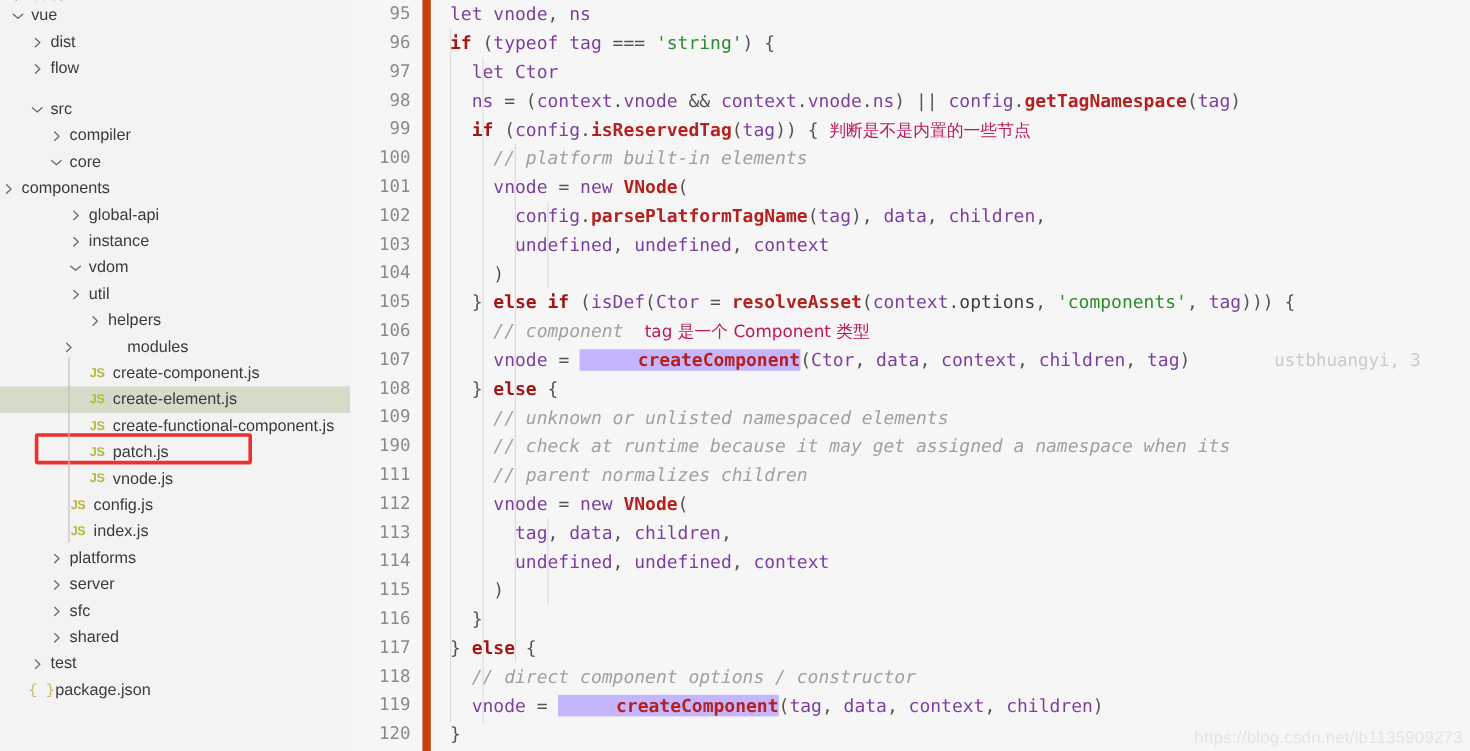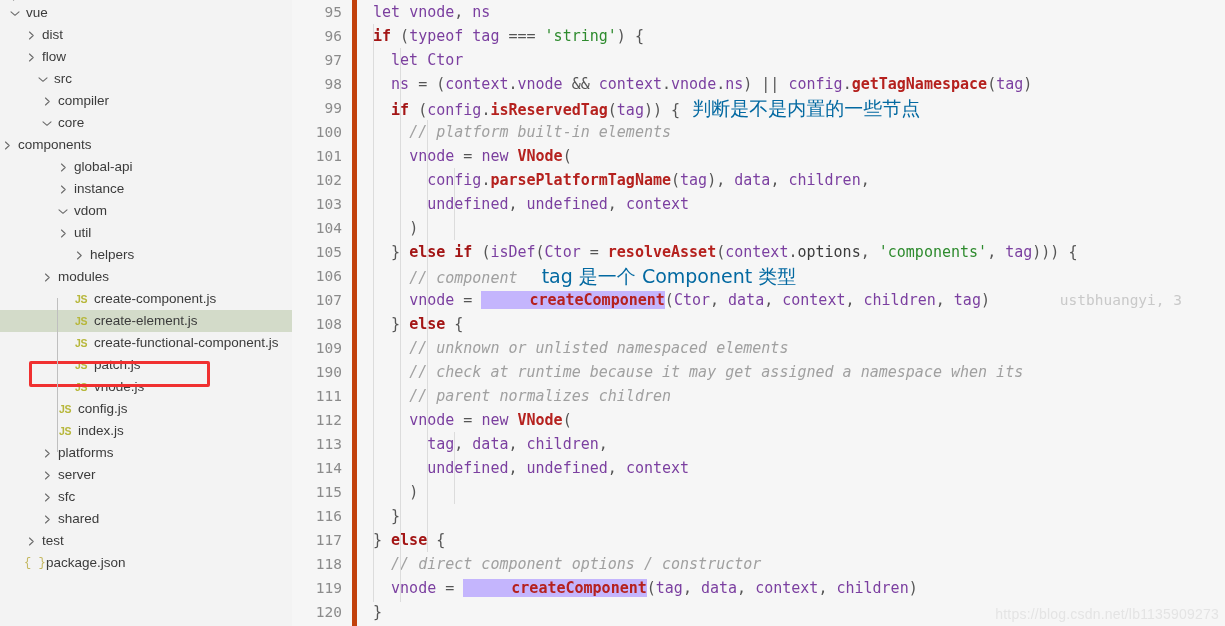--- a/index.html
+++ b/index.html
@@ -112,7 +112,7 @@
     position: relative;
     flex: 1;
     overflow: hidden;
-    border-left: 5px solid #c2410c;
+    border-left: 7px solid #c2410c;
   }
   #code {
     font-family: "DejaVu Sans Mono", "Liberation Mono", monospace;

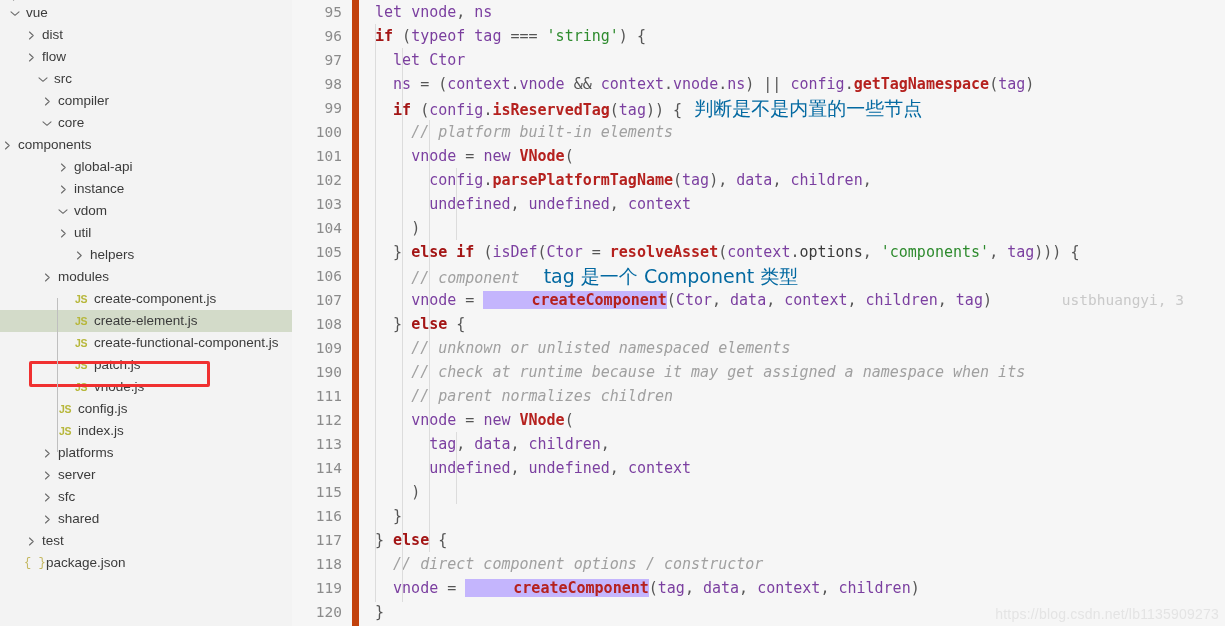--- a/index.html
+++ b/index.html
@@ -209,7 +209,7 @@
           </span>
           <span class="tree-label">flow</span>
         </div>
-        <div class="tree-row" style="padding-left: 36px;">
+        <div class="tree-row" style="padding-left: 24px; margin-top: 12px;">
           <span class="twisty">
             <svg width="10" height="9" viewBox="0 0 10 9">
               <path d="M1 2.8 L5 6.3 L9 2.8" fill="none" stroke="currentColor" stroke-width="1.1" stroke-linecap="round" stroke-linejoin="round"></path>

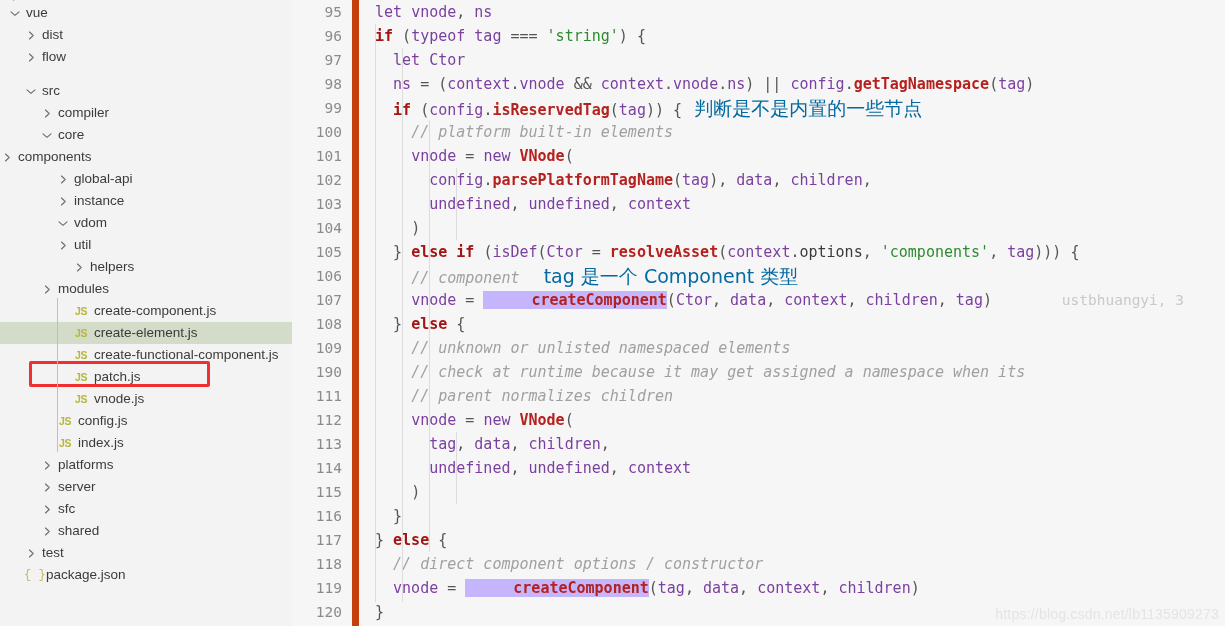--- a/index.html
+++ b/index.html
@@ -146,10 +146,10 @@
   .t-plain{ color: #3b3b3b; }
   .hl-ref { background: #c4b5fd; padding-left: 48px; }                 
   .t-zh   {
-    color: #0369a1;
+    color: #be185d;
     font-family: "DejaVu Sans", sans-serif;
     font-style: normal;
-    font-size: 19px;
+    font-size: 14px;
   }
   .blame {
     color: #c9c9c9;

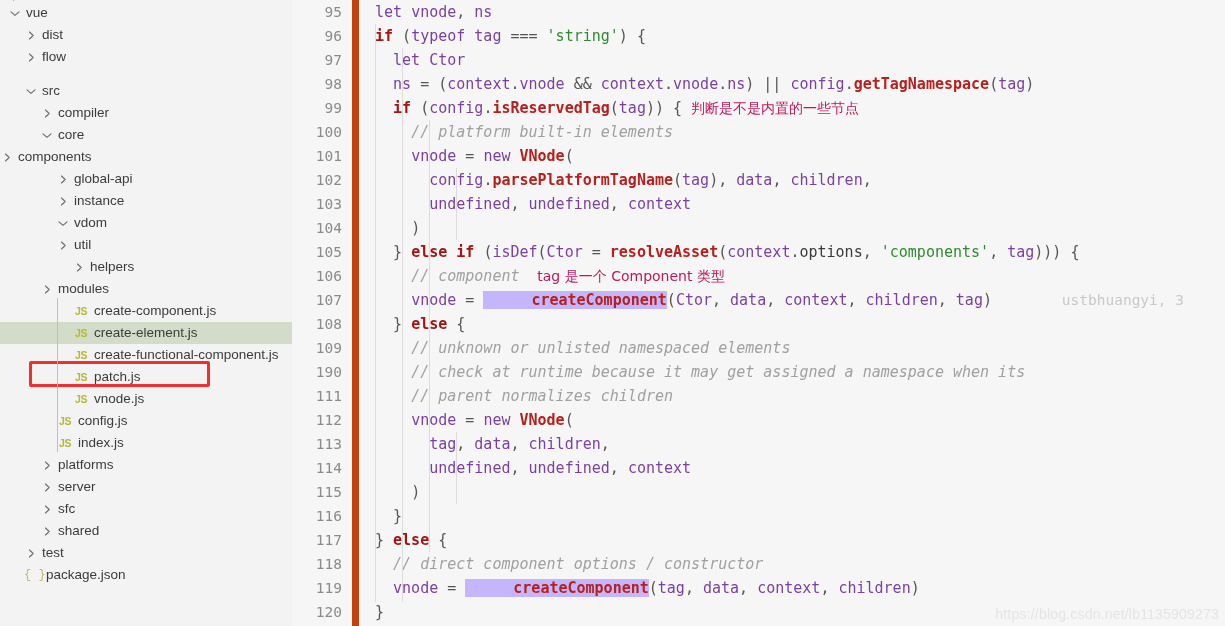--- a/index.html
+++ b/index.html
@@ -281,7 +281,7 @@
           </span>
           <span class="tree-label">helpers</span>
         </div>
-        <div class="tree-row" style="padding-left: 40px;">
+        <div class="tree-row" style="padding-left: 50px; gap: 38px;">
           <span class="twisty">
             <svg width="9" height="9" viewBox="0 0 9 9">
               <path d="M2.5 1 L6.2 4.5 L2.5 8" fill="none" stroke="currentColor" stroke-width="1.1" stroke-linecap="round" stroke-linejoin="round"></path>

